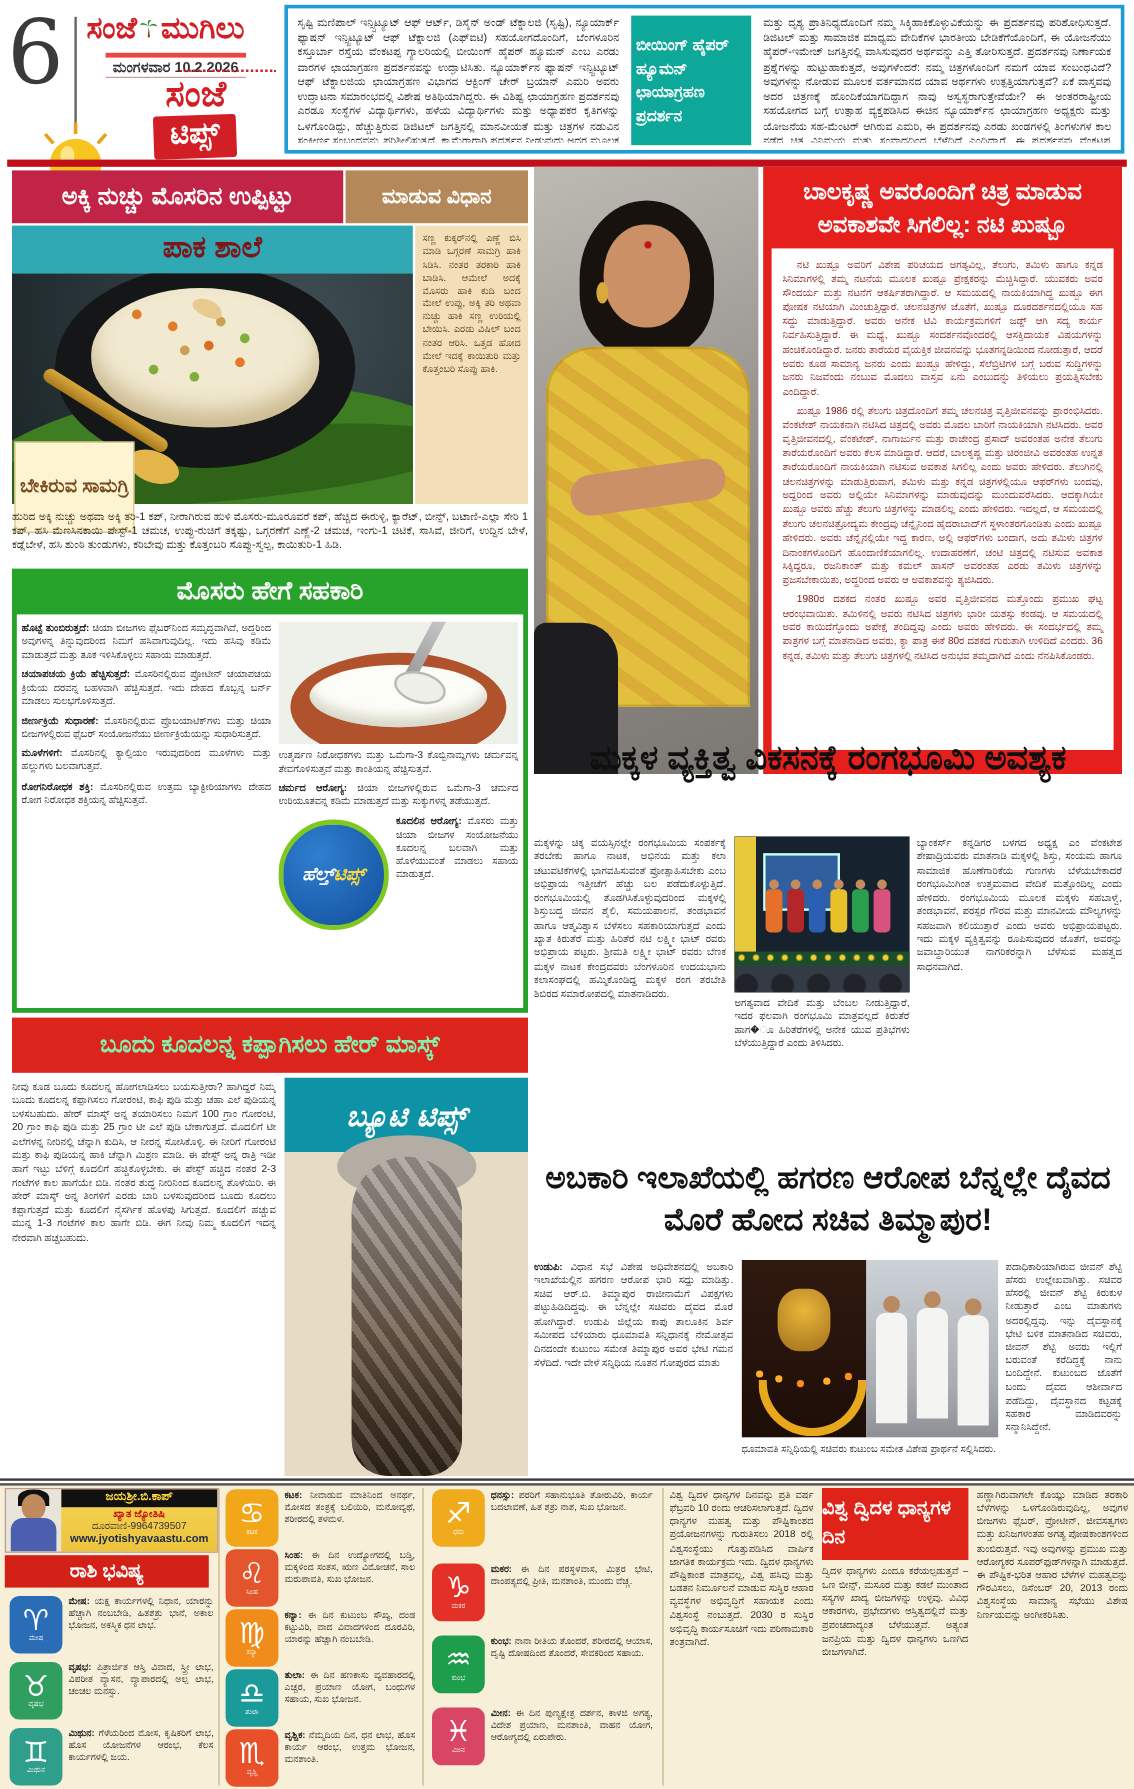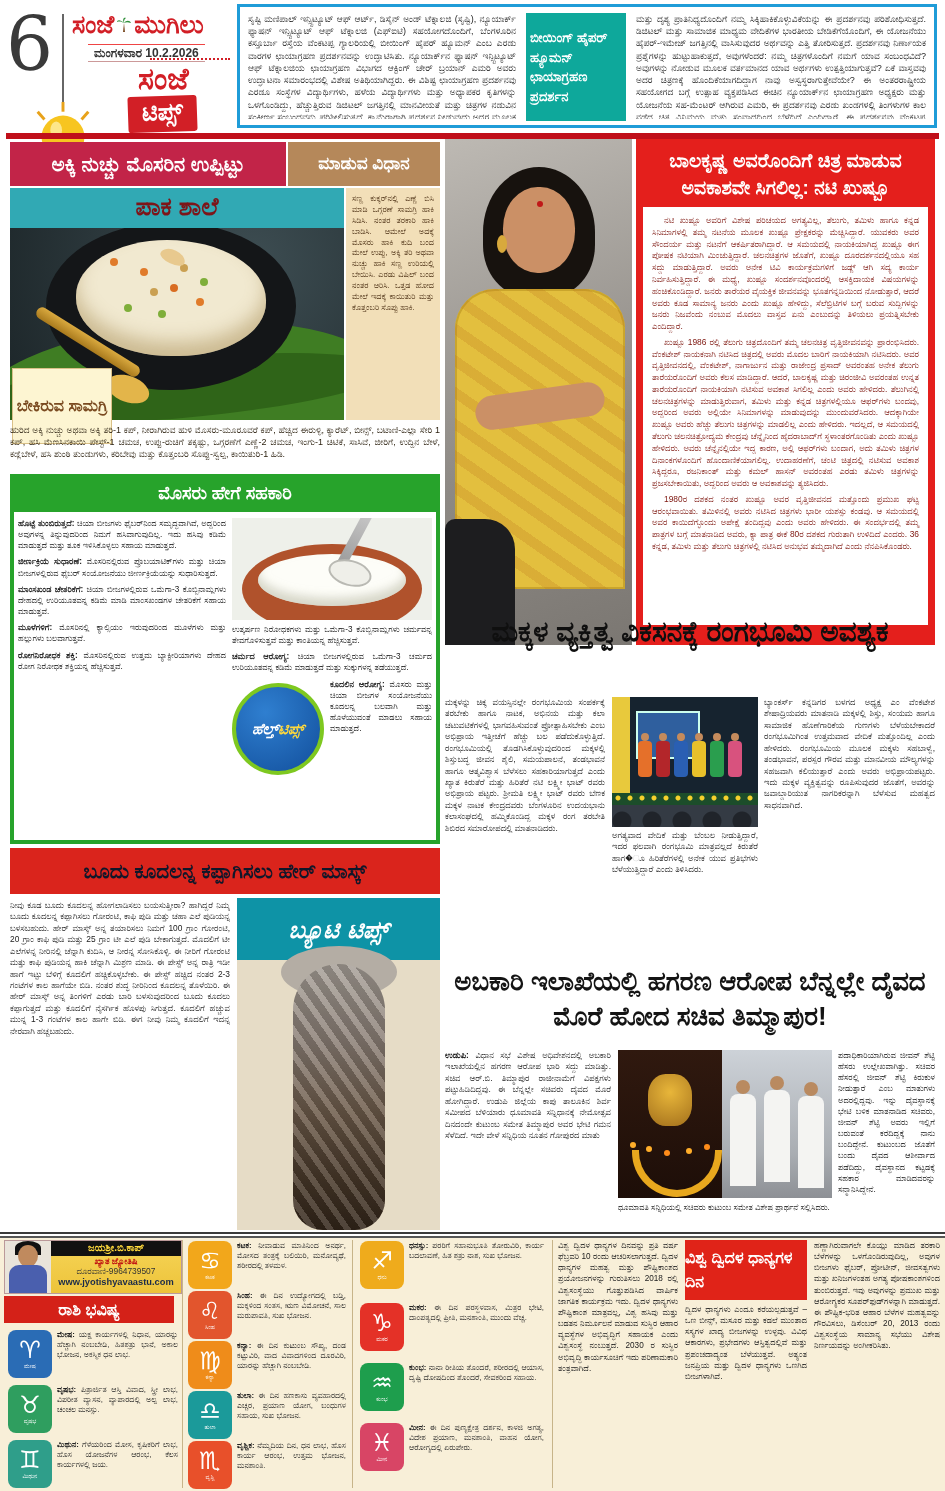--- a/index.html
+++ b/index.html
@@ -13,7 +13,7 @@
   .pagenum{left:6px;top:0;font-family:"DejaVu Serif",serif;font-size:74px;color:#3a3a3a;line-height:1.2;}
   .mast-divider{left:62px;top:14px;width:2px;height:96px;background:#666;}
   .mast-title{left:72px;top:10px;font-size:25px;font-weight:bold;color:#d21f26;}
-  .mast-date{left:88px;top:44px;font-size:12px;font-weight:bold;color:#333;border-top:1px solid #ef4444;border-bottom:1px solid #c99;padding:1px 6px;}
+  .mast-date{left:88px;top:44px;font-size:12px;font-weight:bold;color:#333;border-top:4px solid #ef4444;border-bottom:1px solid #c99;padding:1px 6px;}
   .tips-sanje{left:138px;top:62px;font-size:30px;font-weight:bold;color:#d21f26;}
   .tips-box{left:128px;top:96px;background:#d21f26;color:#fff;font-size:24px;font-weight:bold;padding:2px 14px 6px 14px;border-radius:3px;transform:rotate(-2deg);}
   .dotline{border-top:2px dotted #d21f26;height:0;}

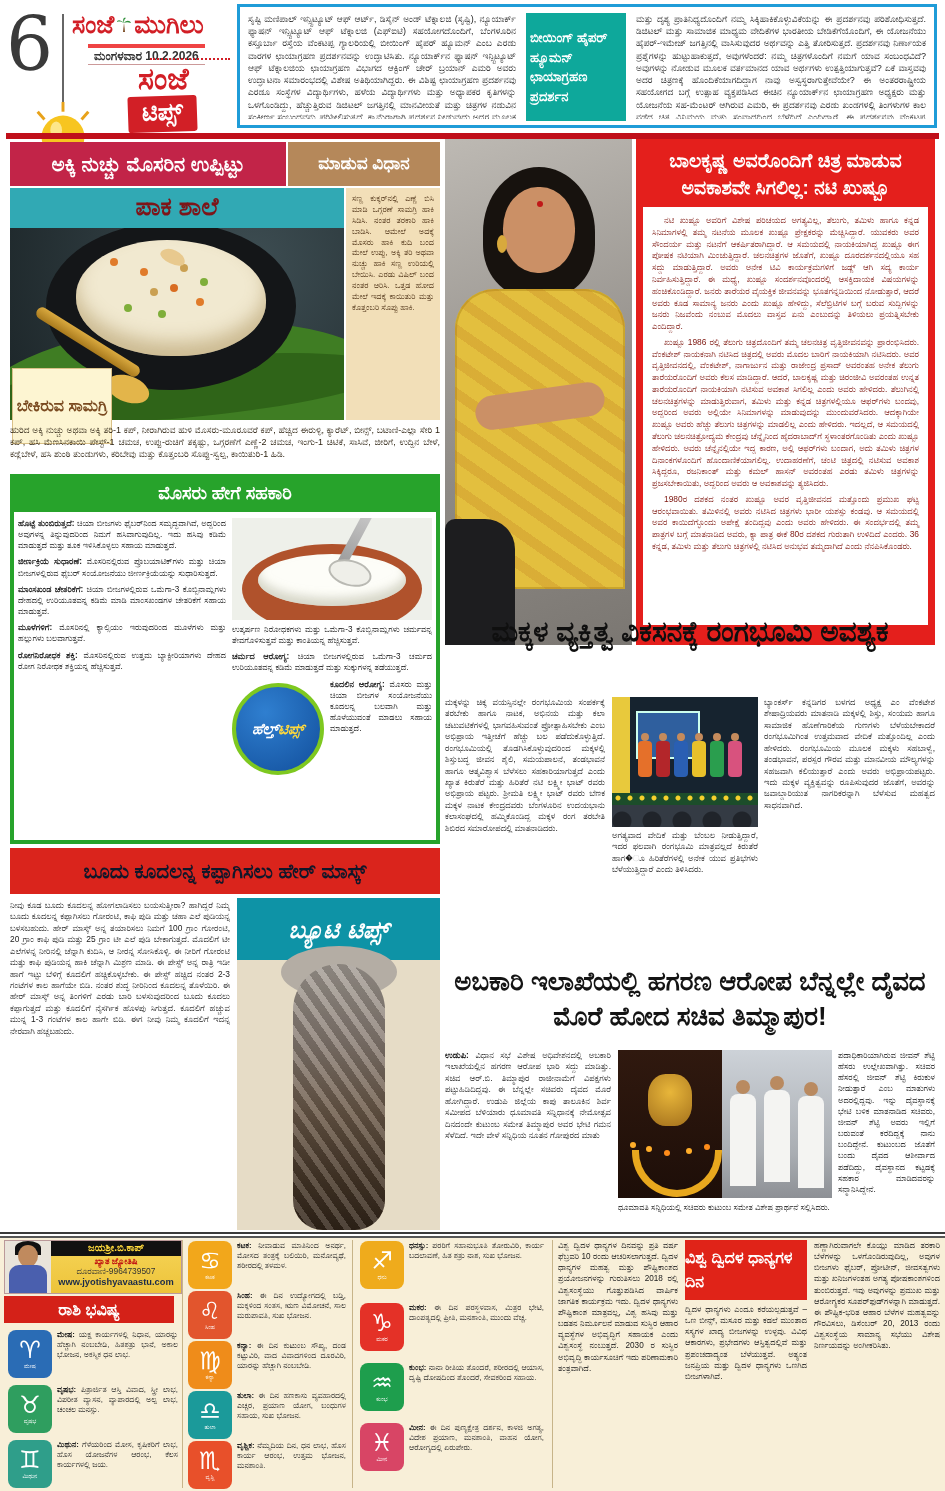--- a/index.html
+++ b/index.html
@@ -44,7 +44,7 @@
   .ingr-text{left:10px;top:424px;width:430px;height:48px;font-size:9px;color:#2e2312;}
   
   .green-box{left:10px;top:474px;width:430px;height:370px;border:4px solid #27a32b;background:#fff;box-sizing:border-box;}
-  .green-hd{left:10px;top:474px;width:430px;height:38px;font-size:18px;font-weight:bold;color:#fff;box-sizing:border-box;}
+  .green-hd{left:10px;top:474px;width:430px;height:38px;font-size:21px;font-weight:bold;color:#fff;box-sizing:border-box;}
   .gb-left{left:18px;top:518px;width:208px;height:318px;font-size:8.2px;}
   .gb-right{left:232px;top:518px;width:200px;height:318px;font-size:8.2px;}
   .curd-photo{position:relative;width:200px;height:102px;background:#eef0ea;overflow:hidden;margin-bottom:4px;}

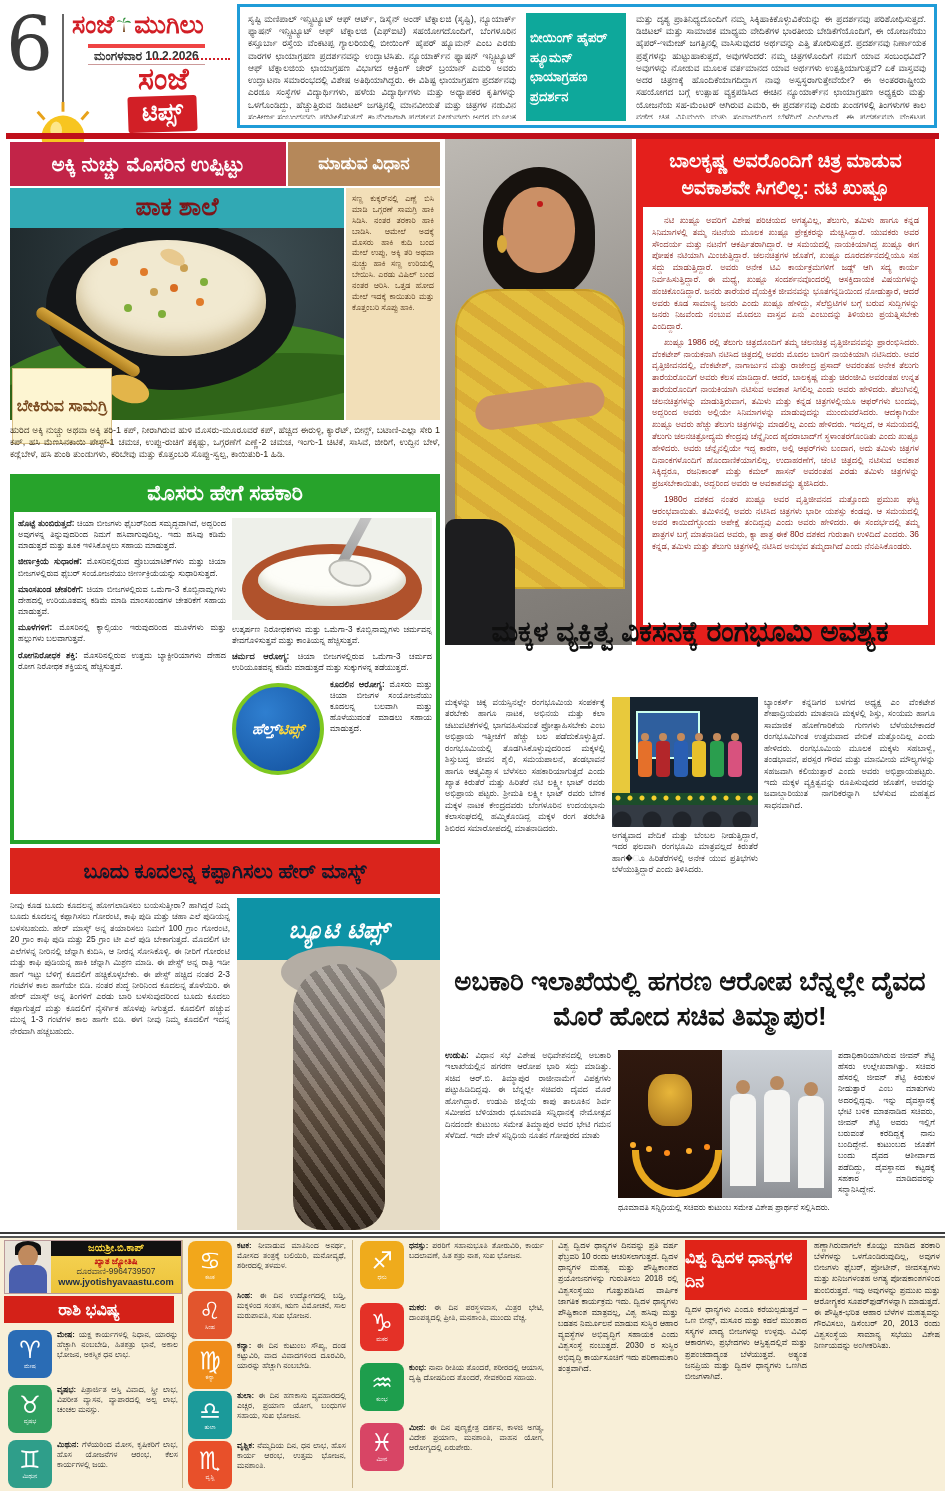--- a/index.html
+++ b/index.html
@@ -200,6 +200,7 @@
   <div class="abs green-hd ctr" style="background-color: rgb(39, 163, 43);">ಮೊಸರು ಹೇಗೆ ಸಹಕಾರಿ</div>
   <div class="abs gb-left txt">
     <div class="gb-para"><b>ಹೊಟ್ಟೆ ತುಂಬಿರುತ್ತದೆ:</b><span> ಚಿಯಾ ಬೀಜಗಳು ಫೈಬರ್‌ನಿಂದ ಸಮೃದ್ಧವಾಗಿವೆ, ಅದ್ದರಿಂದ ಅವುಗಳನ್ನ ತಿನ್ನುವುದರಿಂದ ನಿಮಗೆ ಹಸಿವಾಗುವುದಿಲ್ಲ. ಇದು ಹಸಿವು ಕಡಿಮೆ ಮಾಡುತ್ತದೆ ಮತ್ತು ತೂಕ ಇಳಿಸಿಕೊಳ್ಳಲು ಸಹಾಯ ಮಾಡುತ್ತದೆ.</span></div>
+    <div class="gb-para"><b>ಚಯಾಪಚಯ ಕ್ರಿಯೆ ಹೆಚ್ಚಿಸುತ್ತದೆ:</b><span> ಮೊಸರಿನಲ್ಲಿರುವ ಪ್ರೋಟೀನ್ ಚಯಾಪಚಯ ಕ್ರಿಯೆಯ ದರವನ್ನ ಬಹಳವಾಗಿ ಹೆಚ್ಚಿಸುತ್ತದೆ. ಇದು ದೇಹದ ಕೊಬ್ಬನ್ನ ಬರ್ನ್ ಮಾಡಲು ಸುಲಭಗೊಳಿಸುತ್ತದೆ.</span></div>
     <div class="gb-para"><b>ಜೀರ್ಣಕ್ರಿಯೆ ಸುಧಾರಣೆ:</b><span> ಮೊಸರಿನಲ್ಲಿರುವ ಪ್ರೊಬಯಾಟಿಕ್‌ಗಳು ಮತ್ತು ಚಿಯಾ ಬೀಜಗಳಲ್ಲಿರುವ ಫೈಬರ್ ಸಂಯೋಜನೆಯು ಜೀರ್ಣಕ್ರಿಯೆಯನ್ನು ಸುಧಾರಿಸುತ್ತದೆ.</span></div>
     <div class="gb-para"><b>ಮಾಂಸಖಂಡ ಚೇತರಿಕೆಗೆ:</b><span> ಚಿಯಾ ಬೀಜಗಳಲ್ಲಿರುವ ಒಮೆಗಾ-3 ಕೊಬ್ಬಿನಾಮ್ಲಗಳು ದೇಹದಲ್ಲಿ ಉರಿಯೂತವನ್ನ ಕಡಿಮೆ ಮಾಡಿ ಮಾಂಸಖಂಡಗಳ ಚೇತರಿಕೆಗೆ ಸಹಾಯ ಮಾಡುತ್ತವೆ.</span></div>
     <div class="gb-para"><b>ಮೂಳೆಗಳಿಗೆ:</b><span> ಮೊಸರಿನಲ್ಲಿ ಕ್ಯಾಲ್ಸಿಯಂ ಇರುವುದರಿಂದ ಮೂಳೆಗಳು ಮತ್ತು ಹಲ್ಲುಗಳು ಬಲವಾಗುತ್ತವೆ.</span></div>

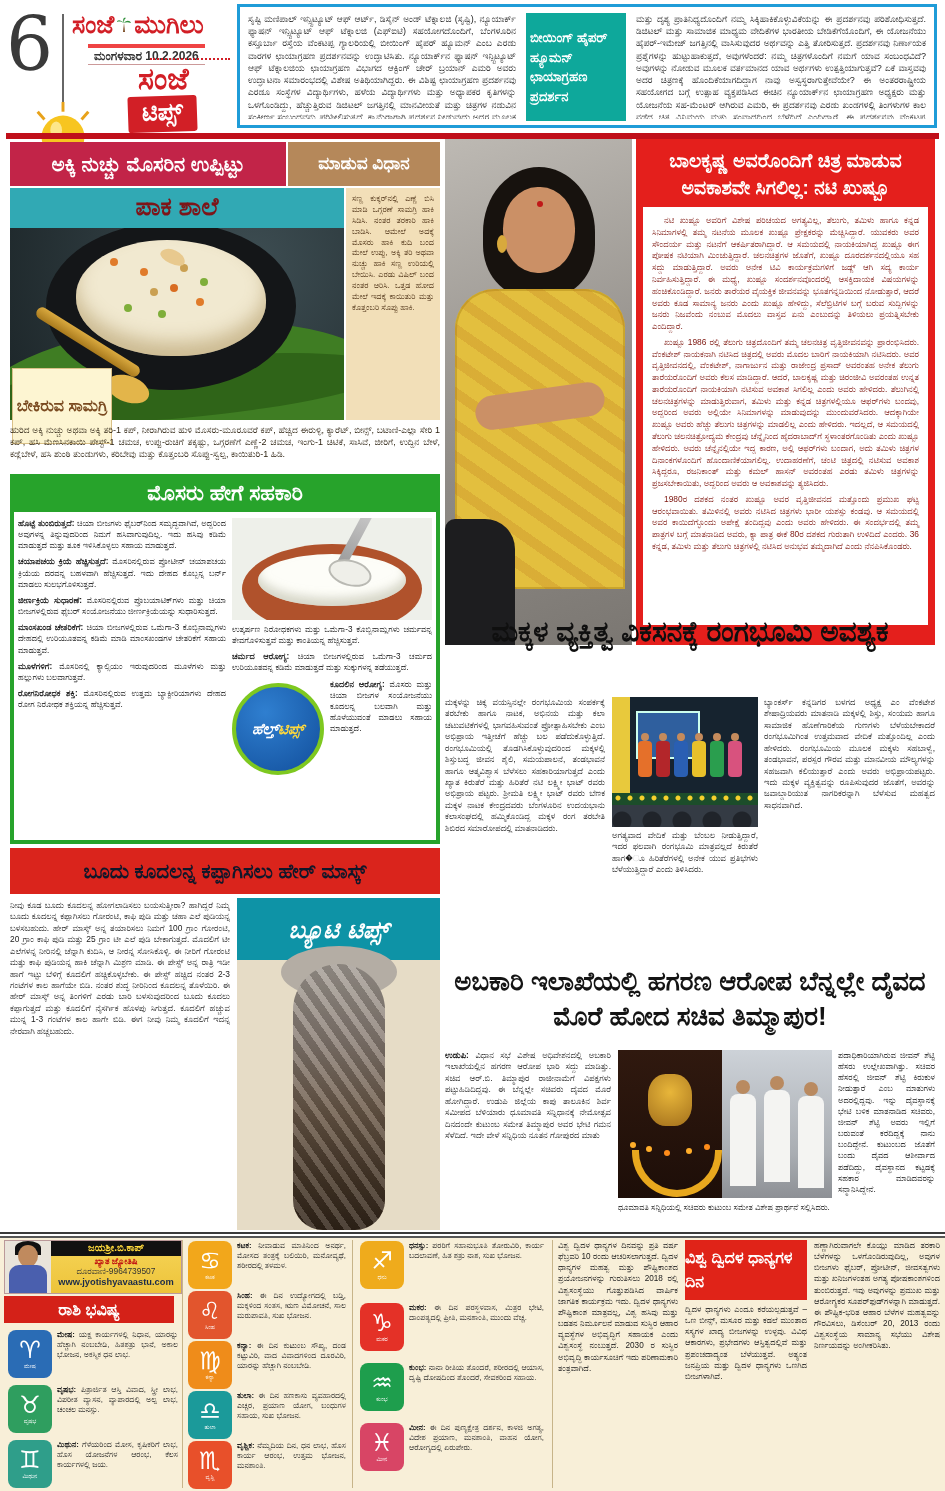--- a/index.html
+++ b/index.html
@@ -202,7 +202,6 @@
     <div class="gb-para"><b>ಹೊಟ್ಟೆ ತುಂಬಿರುತ್ತದೆ:</b><span> ಚಿಯಾ ಬೀಜಗಳು ಫೈಬರ್‌ನಿಂದ ಸಮೃದ್ಧವಾಗಿವೆ, ಅದ್ದರಿಂದ ಅವುಗಳನ್ನ ತಿನ್ನುವುದರಿಂದ ನಿಮಗೆ ಹಸಿವಾಗುವುದಿಲ್ಲ. ಇದು ಹಸಿವು ಕಡಿಮೆ ಮಾಡುತ್ತದೆ ಮತ್ತು ತೂಕ ಇಳಿಸಿಕೊಳ್ಳಲು ಸಹಾಯ ಮಾಡುತ್ತದೆ.</span></div>
     <div class="gb-para"><b>ಚಯಾಪಚಯ ಕ್ರಿಯೆ ಹೆಚ್ಚಿಸುತ್ತದೆ:</b><span> ಮೊಸರಿನಲ್ಲಿರುವ ಪ್ರೋಟೀನ್ ಚಯಾಪಚಯ ಕ್ರಿಯೆಯ ದರವನ್ನ ಬಹಳವಾಗಿ ಹೆಚ್ಚಿಸುತ್ತದೆ. ಇದು ದೇಹದ ಕೊಬ್ಬನ್ನ ಬರ್ನ್ ಮಾಡಲು ಸುಲಭಗೊಳಿಸುತ್ತದೆ.</span></div>
     <div class="gb-para"><b>ಜೀರ್ಣಕ್ರಿಯೆ ಸುಧಾರಣೆ:</b><span> ಮೊಸರಿನಲ್ಲಿರುವ ಪ್ರೊಬಯಾಟಿಕ್‌ಗಳು ಮತ್ತು ಚಿಯಾ ಬೀಜಗಳಲ್ಲಿರುವ ಫೈಬರ್ ಸಂಯೋಜನೆಯು ಜೀರ್ಣಕ್ರಿಯೆಯನ್ನು ಸುಧಾರಿಸುತ್ತದೆ.</span></div>
-    <div class="gb-para"><b>ಮಾಂಸಖಂಡ ಚೇತರಿಕೆಗೆ:</b><span> ಚಿಯಾ ಬೀಜಗಳಲ್ಲಿರುವ ಒಮೆಗಾ-3 ಕೊಬ್ಬಿನಾಮ್ಲಗಳು ದೇಹದಲ್ಲಿ ಉರಿಯೂತವನ್ನ ಕಡಿಮೆ ಮಾಡಿ ಮಾಂಸಖಂಡಗಳ ಚೇತರಿಕೆಗೆ ಸಹಾಯ ಮಾಡುತ್ತವೆ.</span></div>
     <div class="gb-para"><b>ಮೂಳೆಗಳಿಗೆ:</b><span> ಮೊಸರಿನಲ್ಲಿ ಕ್ಯಾಲ್ಸಿಯಂ ಇರುವುದರಿಂದ ಮೂಳೆಗಳು ಮತ್ತು ಹಲ್ಲುಗಳು ಬಲವಾಗುತ್ತವೆ.</span></div>
     <div class="gb-para"><b>ರೋಗನಿರೋಧಕ ಶಕ್ತಿ:</b><span> ಮೊಸರಿನಲ್ಲಿರುವ ಉತ್ತಮ ಬ್ಯಾಕ್ಟೀರಿಯಾಗಳು ದೇಹದ ರೋಗ ನಿರೋಧಕ ಶಕ್ತಿಯನ್ನ ಹೆಚ್ಚಿಸುತ್ತವೆ.</span></div>
   </div>

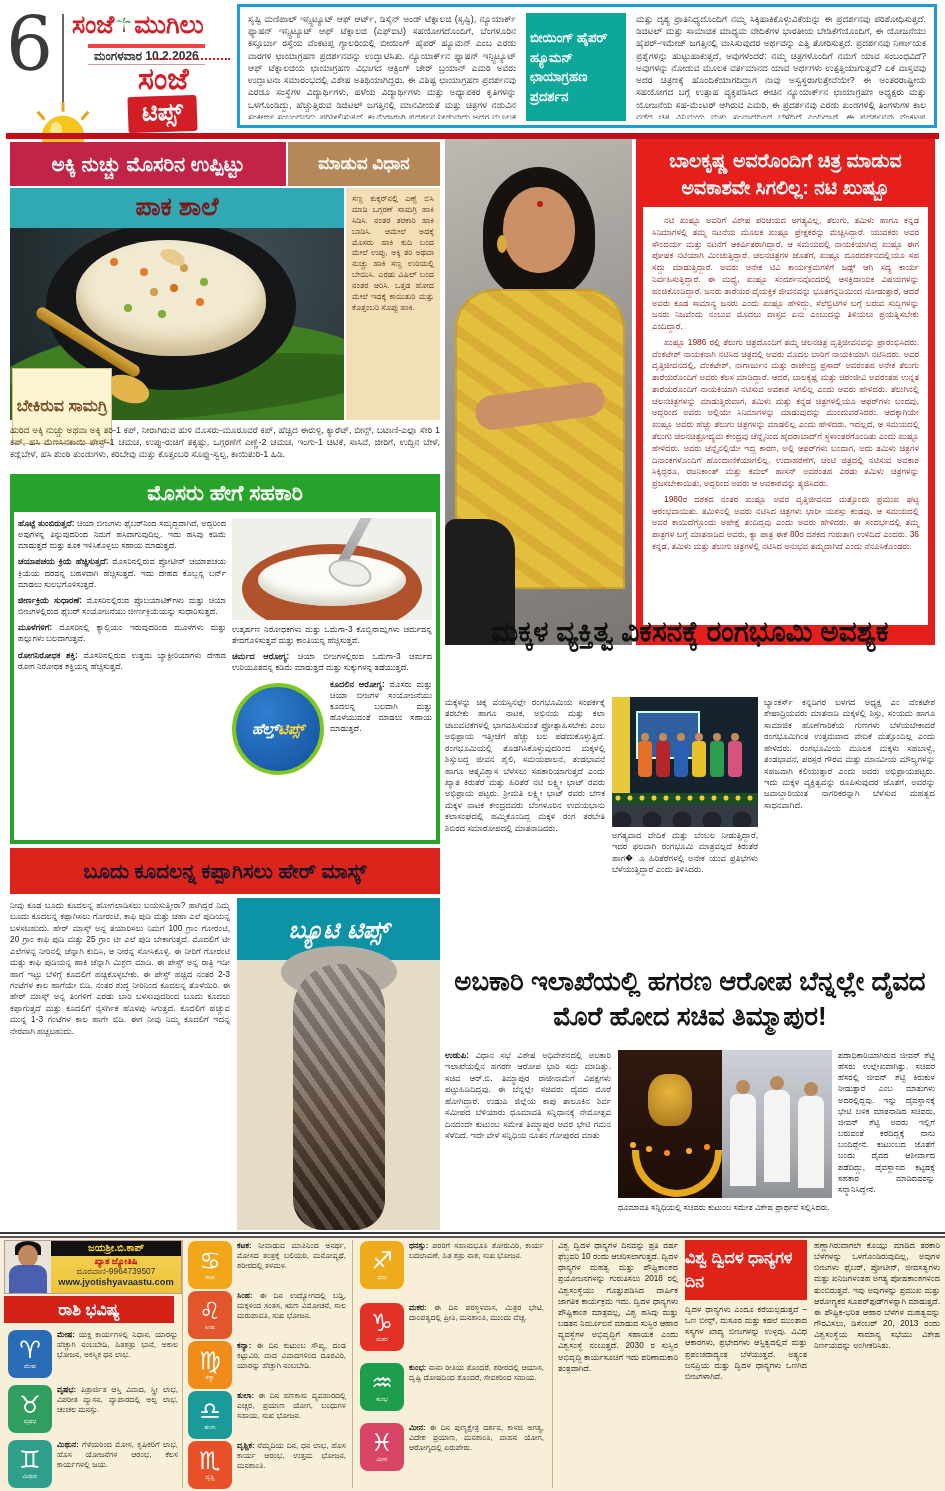--- a/index.html
+++ b/index.html
@@ -58,7 +58,7 @@
   .health-circle .y{color:#ffd93c;}
   .gb-para{margin-bottom:5px;}
   
-  .hair-banner{left:10px;top:848px;width:430px;height:46px;font-size:20px;font-weight:bold;color:#0f172a;}
+  .hair-banner{left:10px;top:848px;width:430px;height:46px;font-size:20px;font-weight:bold;color:#86efac;}
   .hair-text{left:10px;top:900px;width:220px;height:330px;font-size:8.4px;}
   .beauty-wrap{left:237px;top:898px;width:203px;height:332px;background:#e6dcc6;overflow:hidden;}
   .beauty-hd{width:203px;height:62px;background:#0e93a6;color:#fff;font-size:24px;font-weight:bold;font-style:italic;font-family:"DejaVu Serif",serif;}

